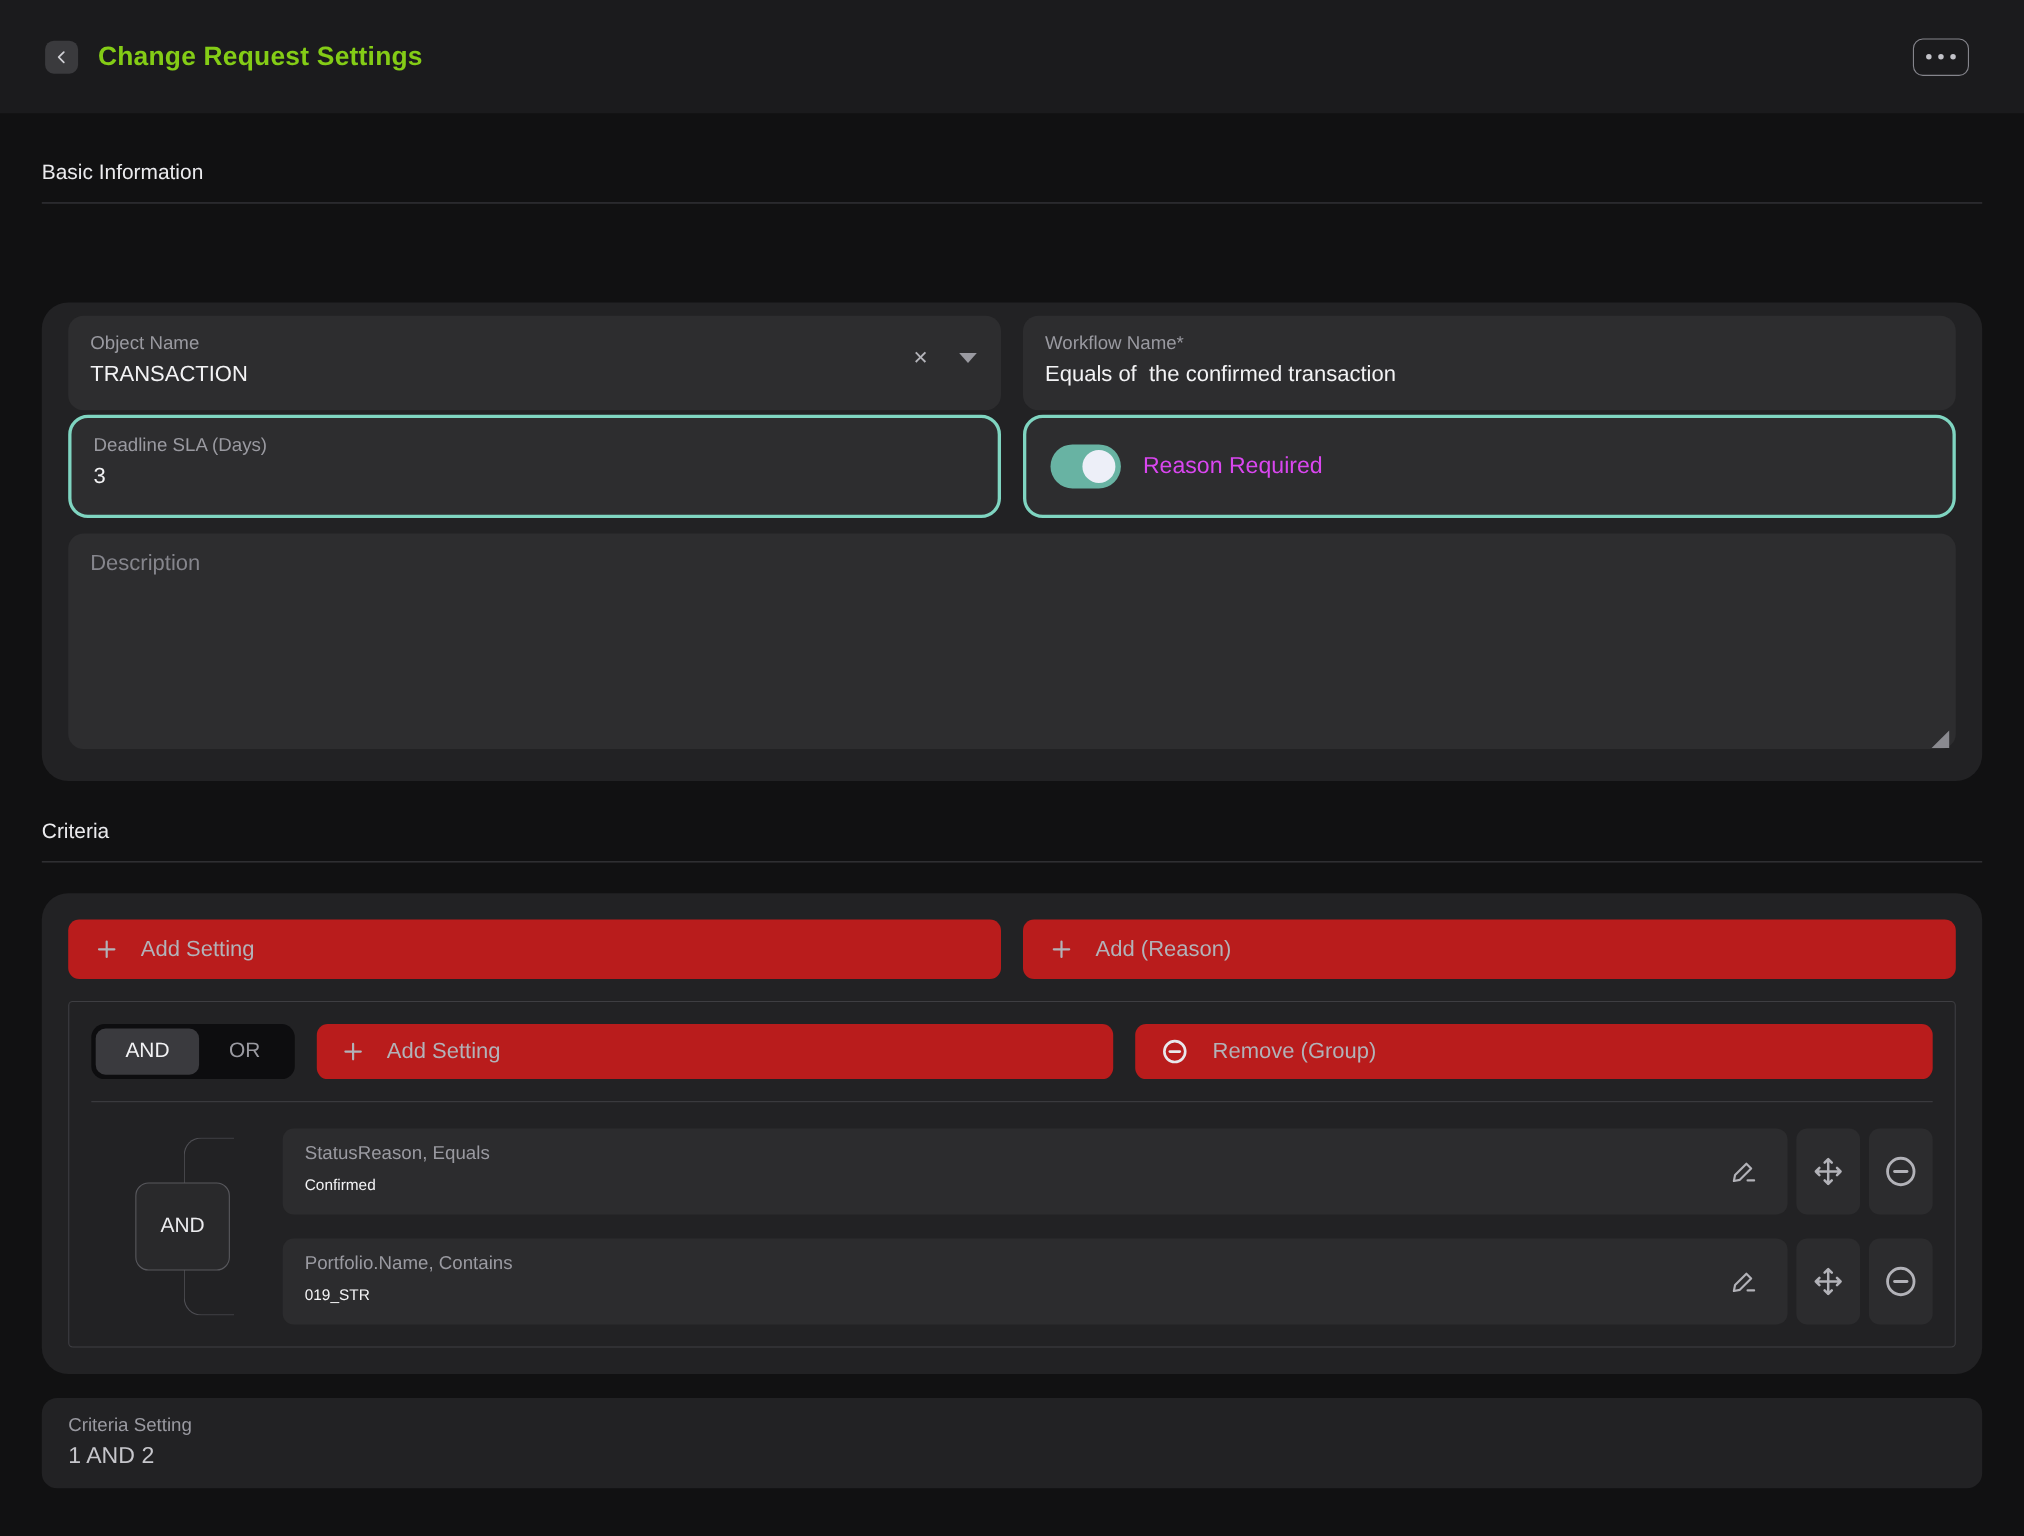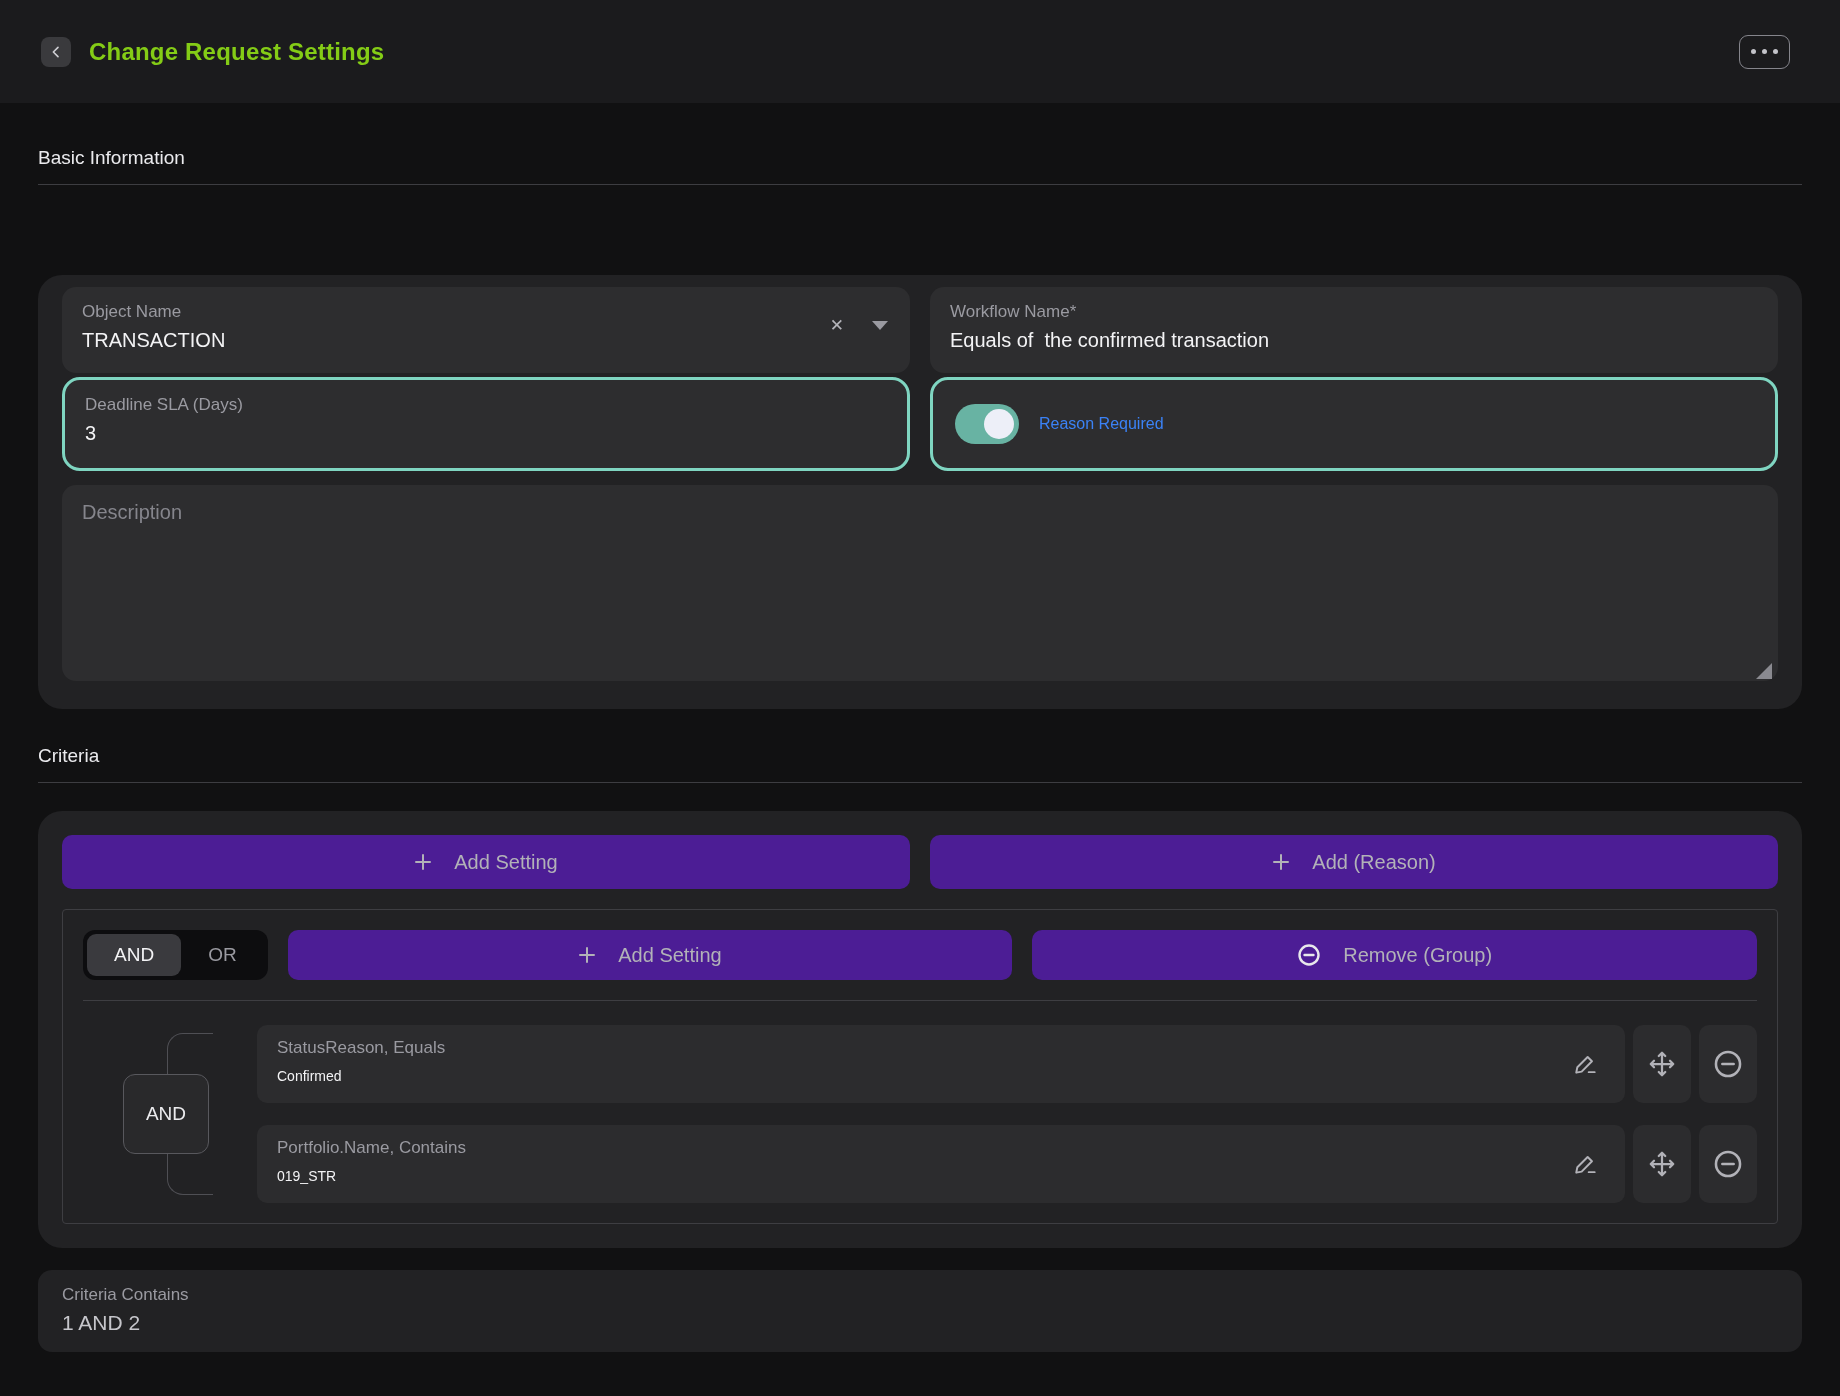--- a/index.html
+++ b/index.html
@@ -41,7 +41,7 @@
   .toggle-box { display:flex; align-items:center; gap:20px; padding:0 22px; }
   .toggle { width:64px; height:40px; border-radius:20px; background:#68b3a3; position:relative; cursor:pointer; flex:none; }
   .toggle .knob { position:absolute; right:5px; top:5px; width:30px; height:30px; border-radius:50%; background:#edeff8; }
-  .toggle-label { font-size:16px; color:#3b82f6; }
+  .toggle-label { font-size:21px; color:#d946ef; }
 
   .desc-wrap { margin-top:14px; position:relative; }
   textarea.description { width:100%; height:196px; background:#2d2d2f; border:none; border-radius:14px;

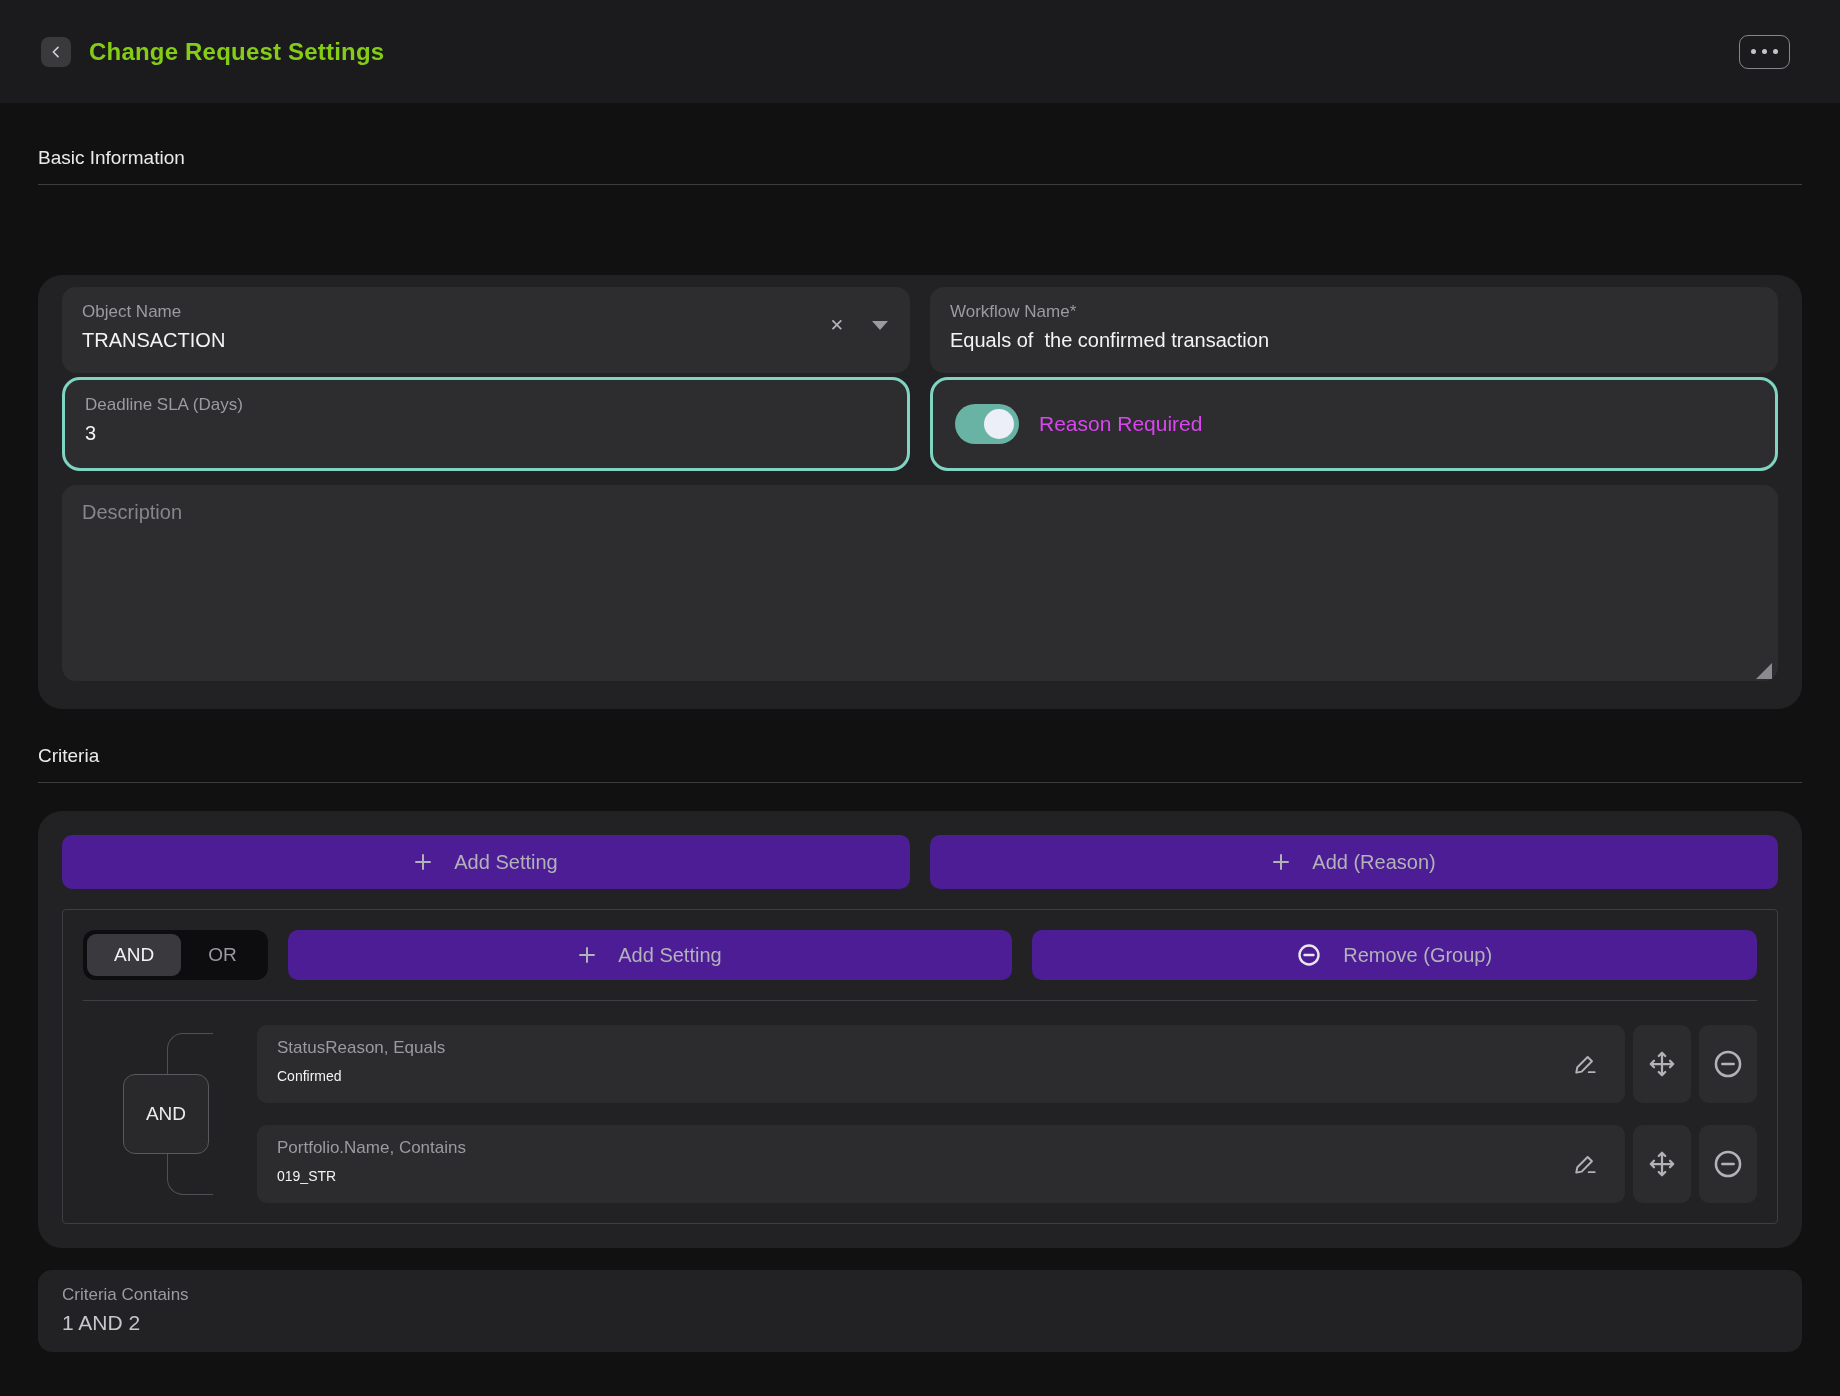--- a/index.html
+++ b/index.html
@@ -51,7 +51,7 @@
           border-left:16px solid transparent; border-bottom:16px solid #8a8a90; }
 
   
-  .btn { background:#4c1d95; border-radius:10px; display:flex; align-items:center; cursor:pointer;justify-content:center; }
+  .btn { background:#b91c1c; border-radius:10px; display:flex; align-items:center; cursor:pointer; }
   .add-btn { height:54px; padding:0 26px; gap:22px; }
   .add-btn .btn-label { font-size:20px; color:#b2b2b8; }
   .icon-stroke { stroke:#b2b2b8; stroke-width:2; fill:none; stroke-linecap:round; stroke-linejoin:round; }

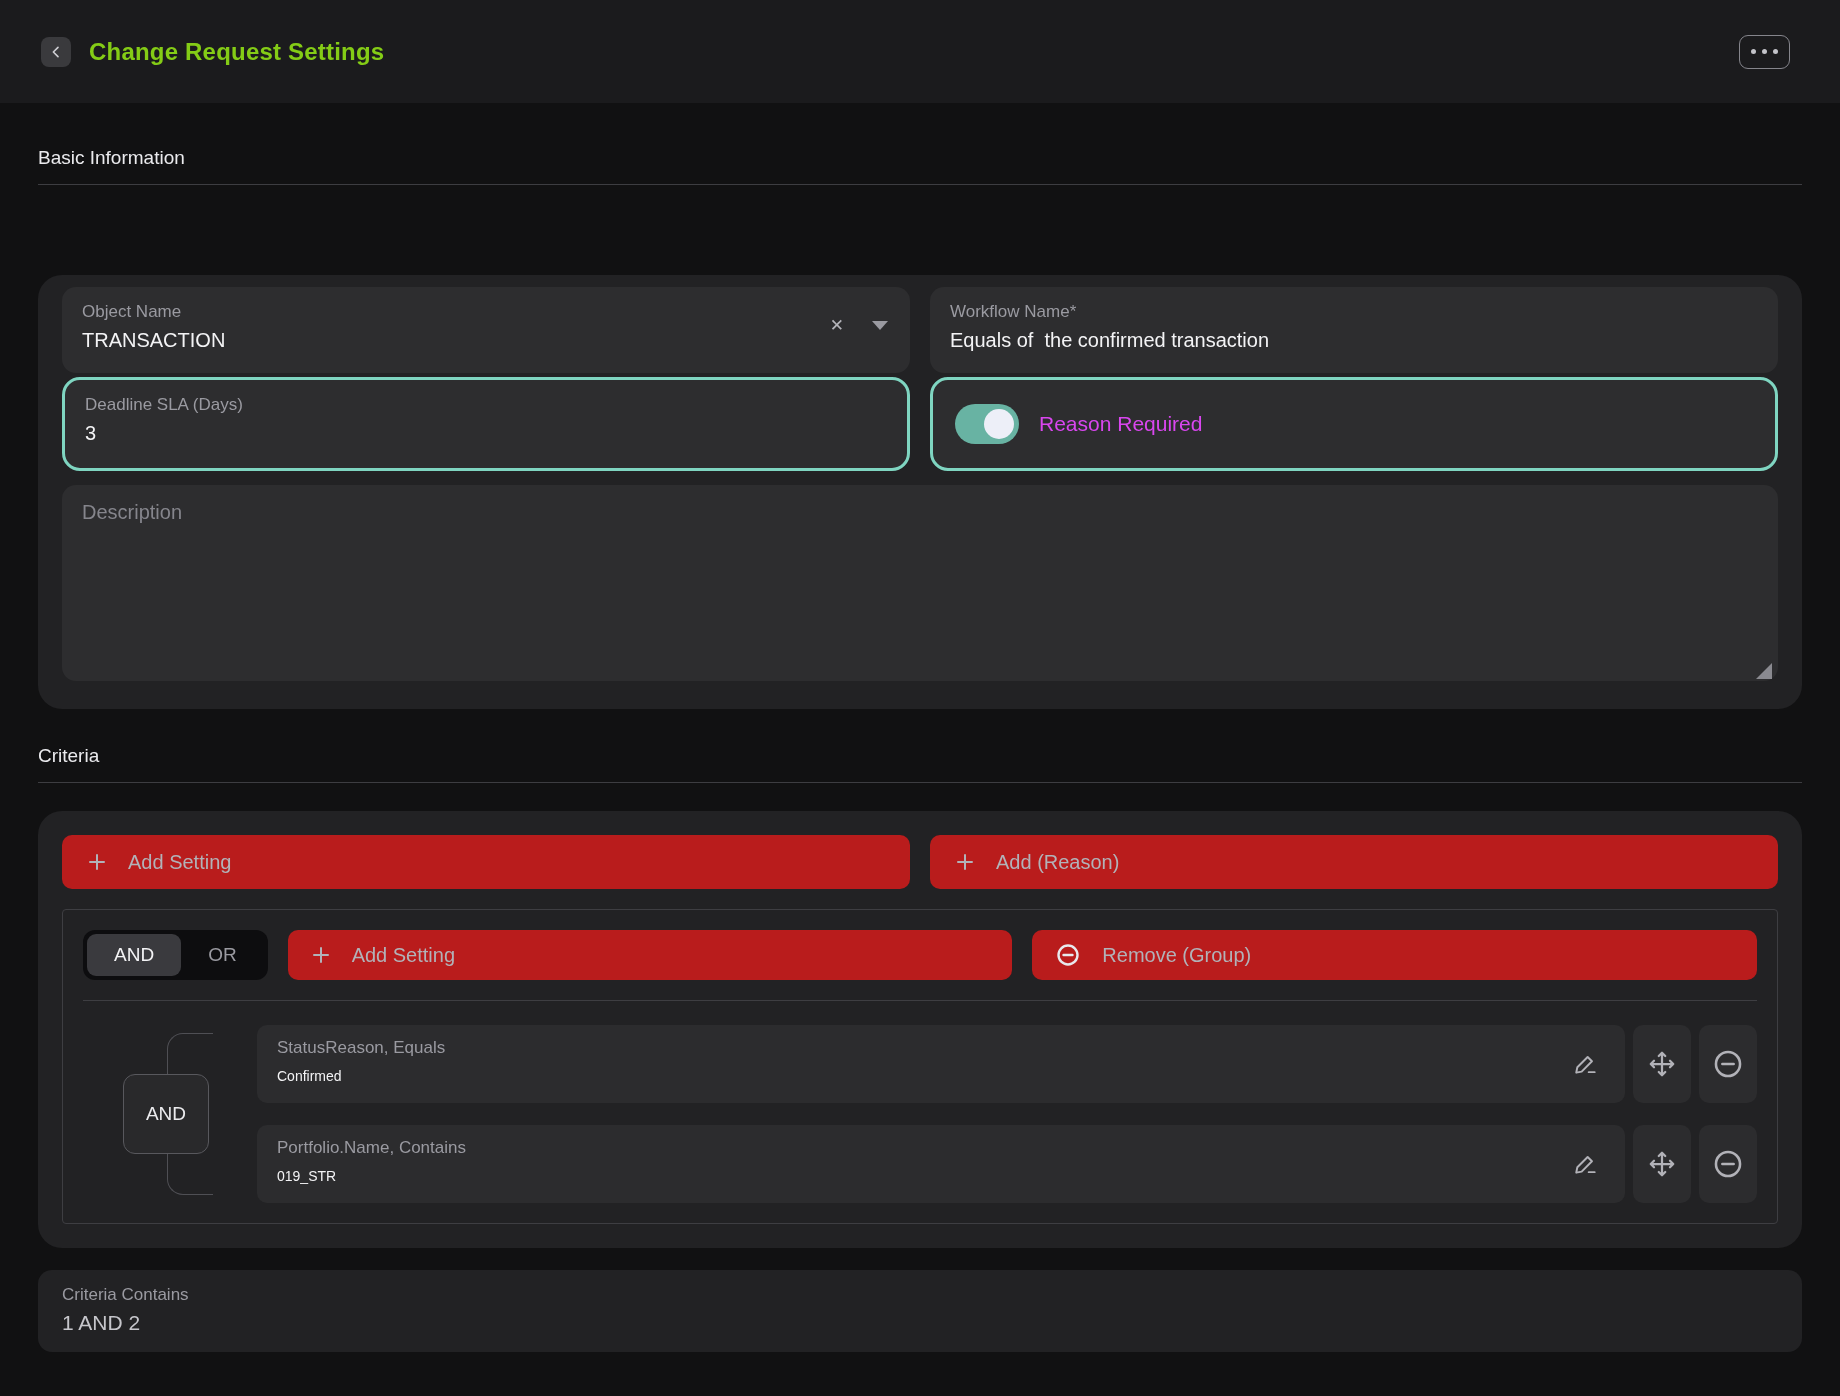--- a/index.html
+++ b/index.html
@@ -240,7 +240,7 @@
   </div>
 
   <div class="pattern-card">
-    <div class="f-label">Criteria Contains</div>
+    <div class="f-label">Criteria Setting</div>
     <div class="f-value">1 AND 2</div>
   </div>
 

